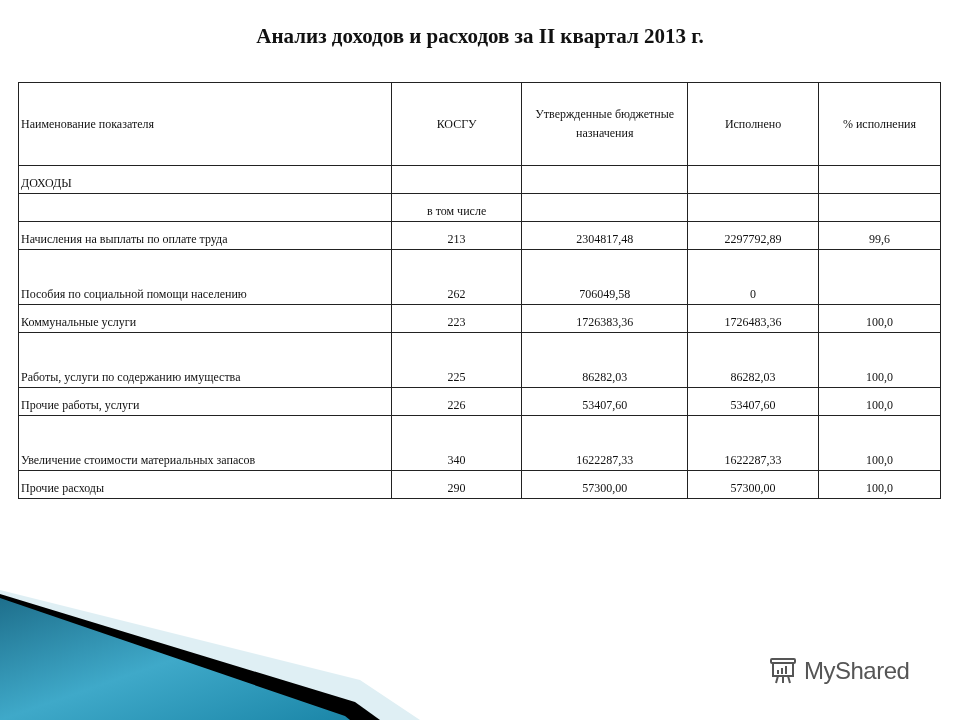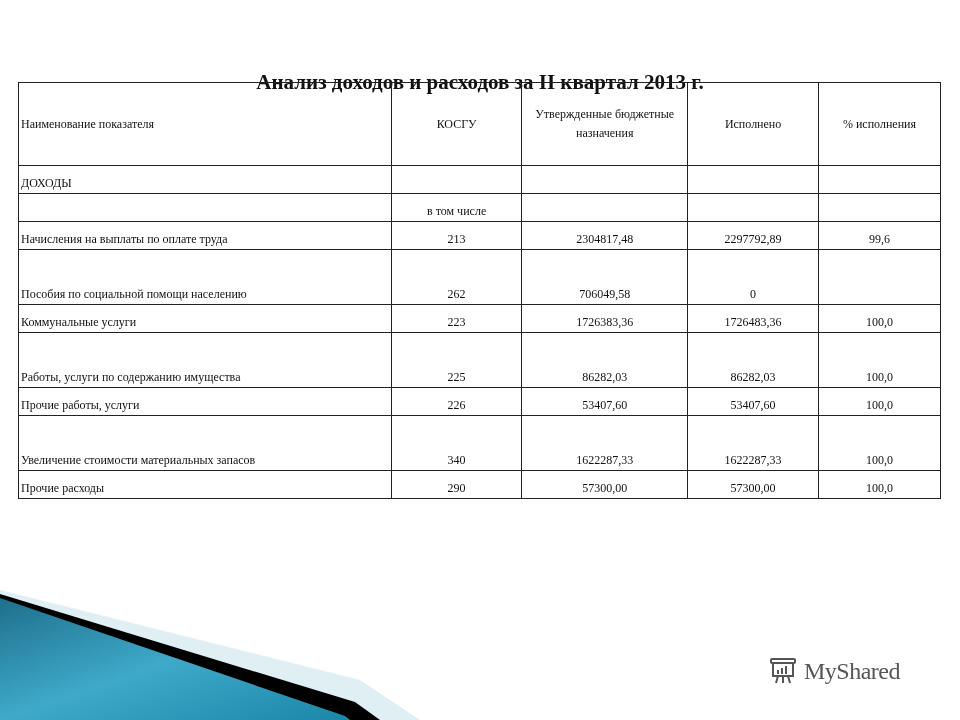--- a/index.html
+++ b/index.html
@@ -6,7 +6,7 @@
   body { width:960px; height:720px; background:#ffffff; position:relative; overflow:hidden;
          font-family:"Liberation Serif", "DejaVu Serif", serif; color:#111; }
   .title { position:absolute; top:24px; left:0; width:960px; text-align:center;
-           font-weight:bold; font-size:21px;margin-top:46px; }
+           font-weight:bold; font-size:21px; }
   table { position:absolute; left:18px; top:82px; border-collapse:collapse; width:923px;
           font-size:12px; }
   td { border:1px solid #222; padding:0 2px; line-height:19px; vertical-align:bottom; }

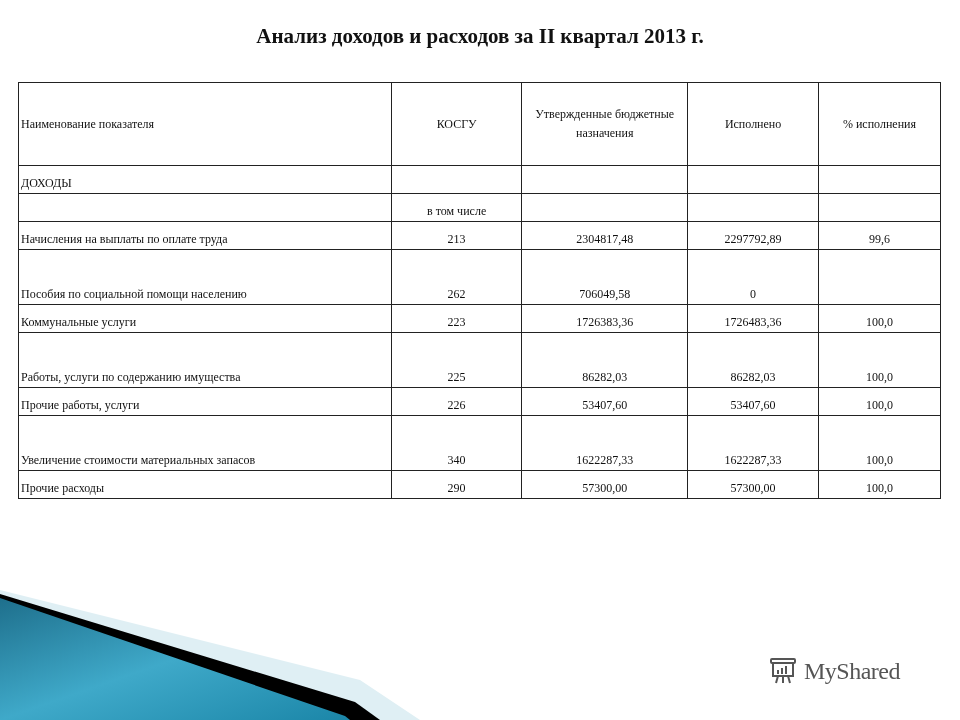--- a/index.html
+++ b/index.html
@@ -20,7 +20,7 @@
   .c1 { width:378px; } .c2 { width:128px; } .c3 { width:164px; } .c4 { width:128px;font-family:Liberation Serif, serif; } .c5 { width:119px; }
   .deco { position:absolute; left:0; bottom:0; width:420px; height:130px; }
   .logo { position:absolute; left:768px; top:656px; display:flex; align-items:center; gap:6px; }
-  .logo-text { font-family:Liberation Serif, serif; font-size:24px; color:#555; letter-spacing:-0.5px; }
+  .logo-text { font-family:Liberation Sans, sans-serif; font-size:24px; color:#555; letter-spacing:-0.5px; }
 </style>
 </head>
 <body>

